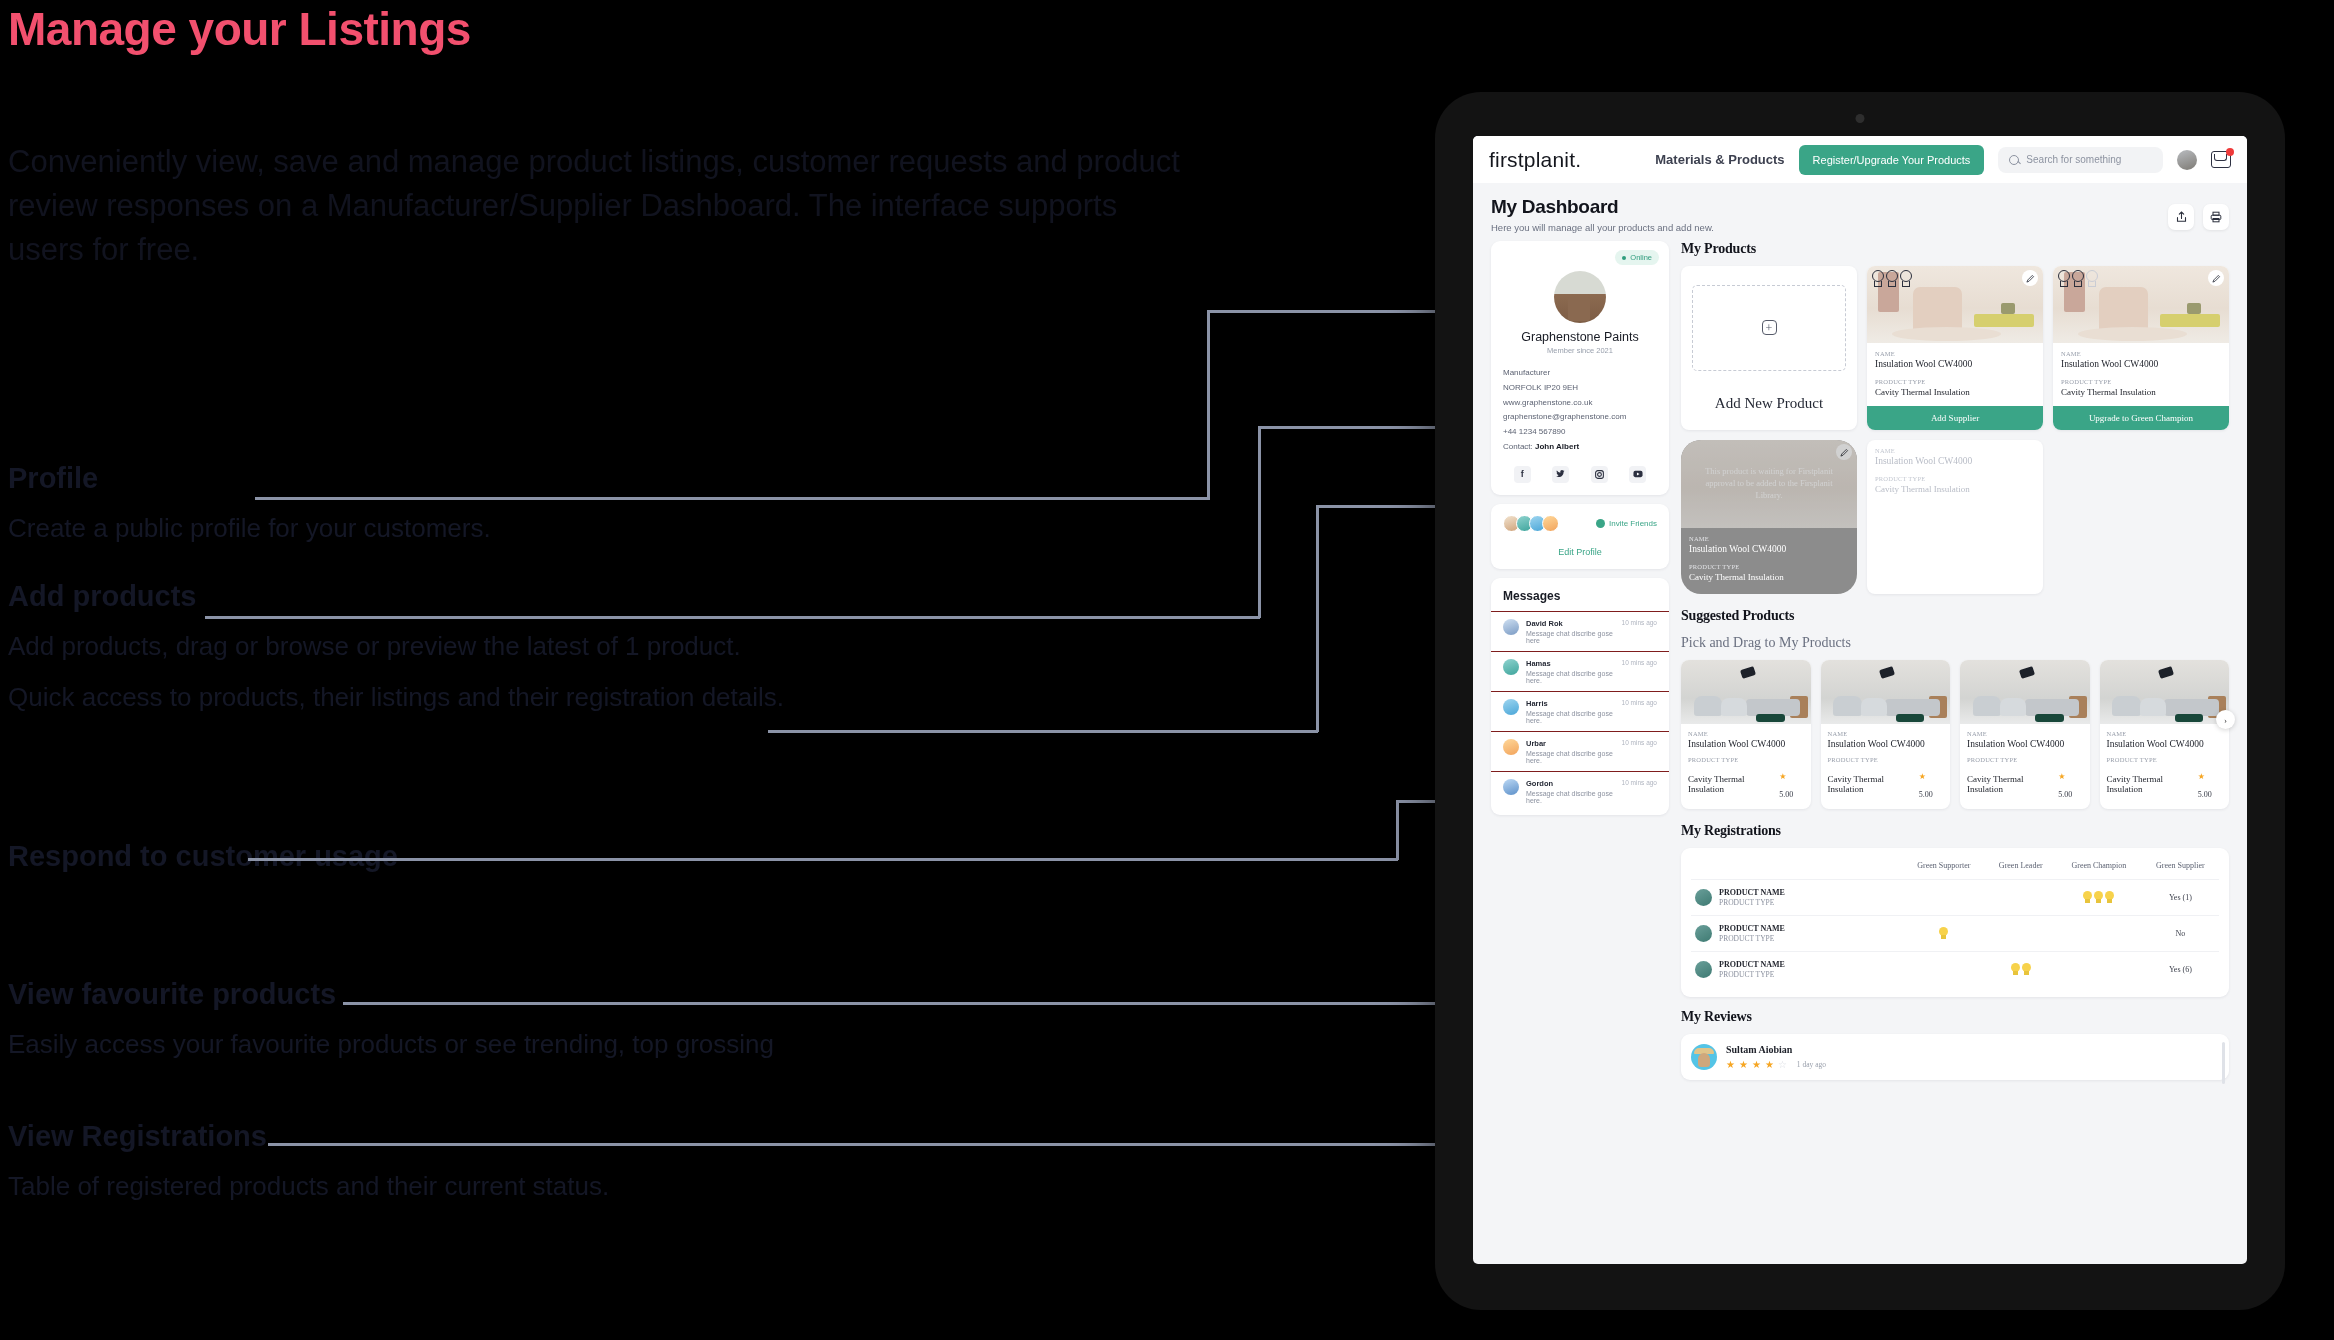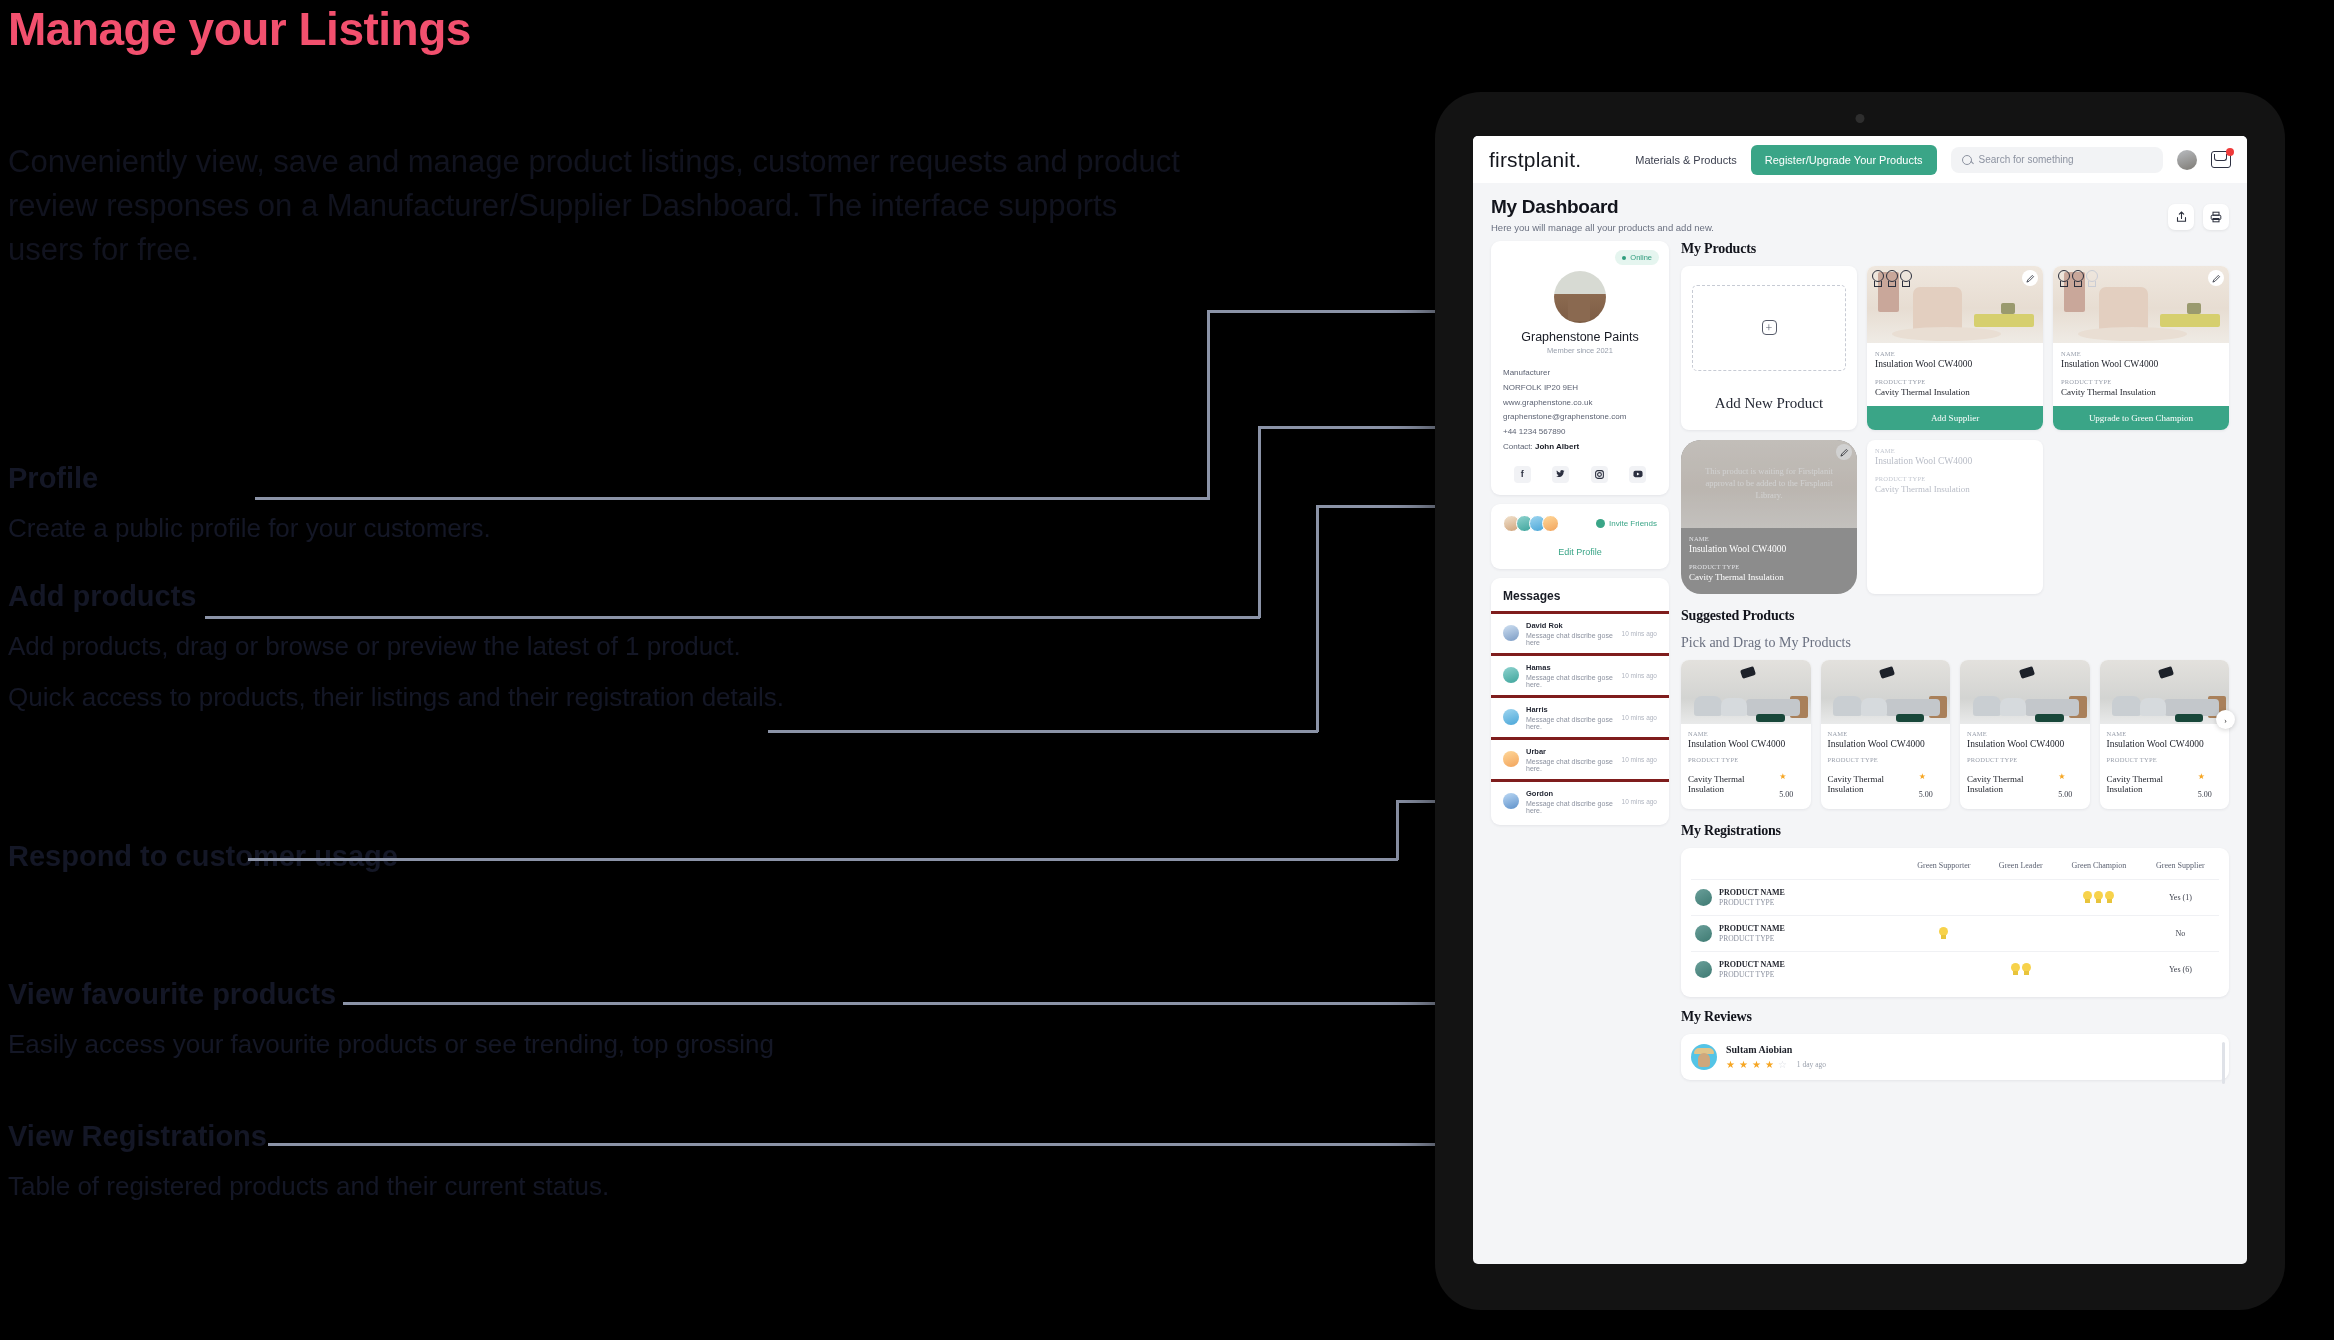--- a/index.html
+++ b/index.html
@@ -59,7 +59,7 @@
     padding: 0 16px; gap: 14px;
   }
   .logo { font-size: 21px; letter-spacing: 0.2px; color: #15171e; font-weight: 400; }
-  .nav-link { font-size: 11px; color: #3d4150; margin-left: 40px; white-space: nowrap; }
+  .nav-link { font-size: 13px; color: #3d4150; margin-left: 60px; white-space: nowrap; font-weight: bold; }
   .btn-register {
     background: #3aa587; color: #fff; font-size: 11px;
     padding: 9px 14px; border-radius: 6px; white-space: nowrap;

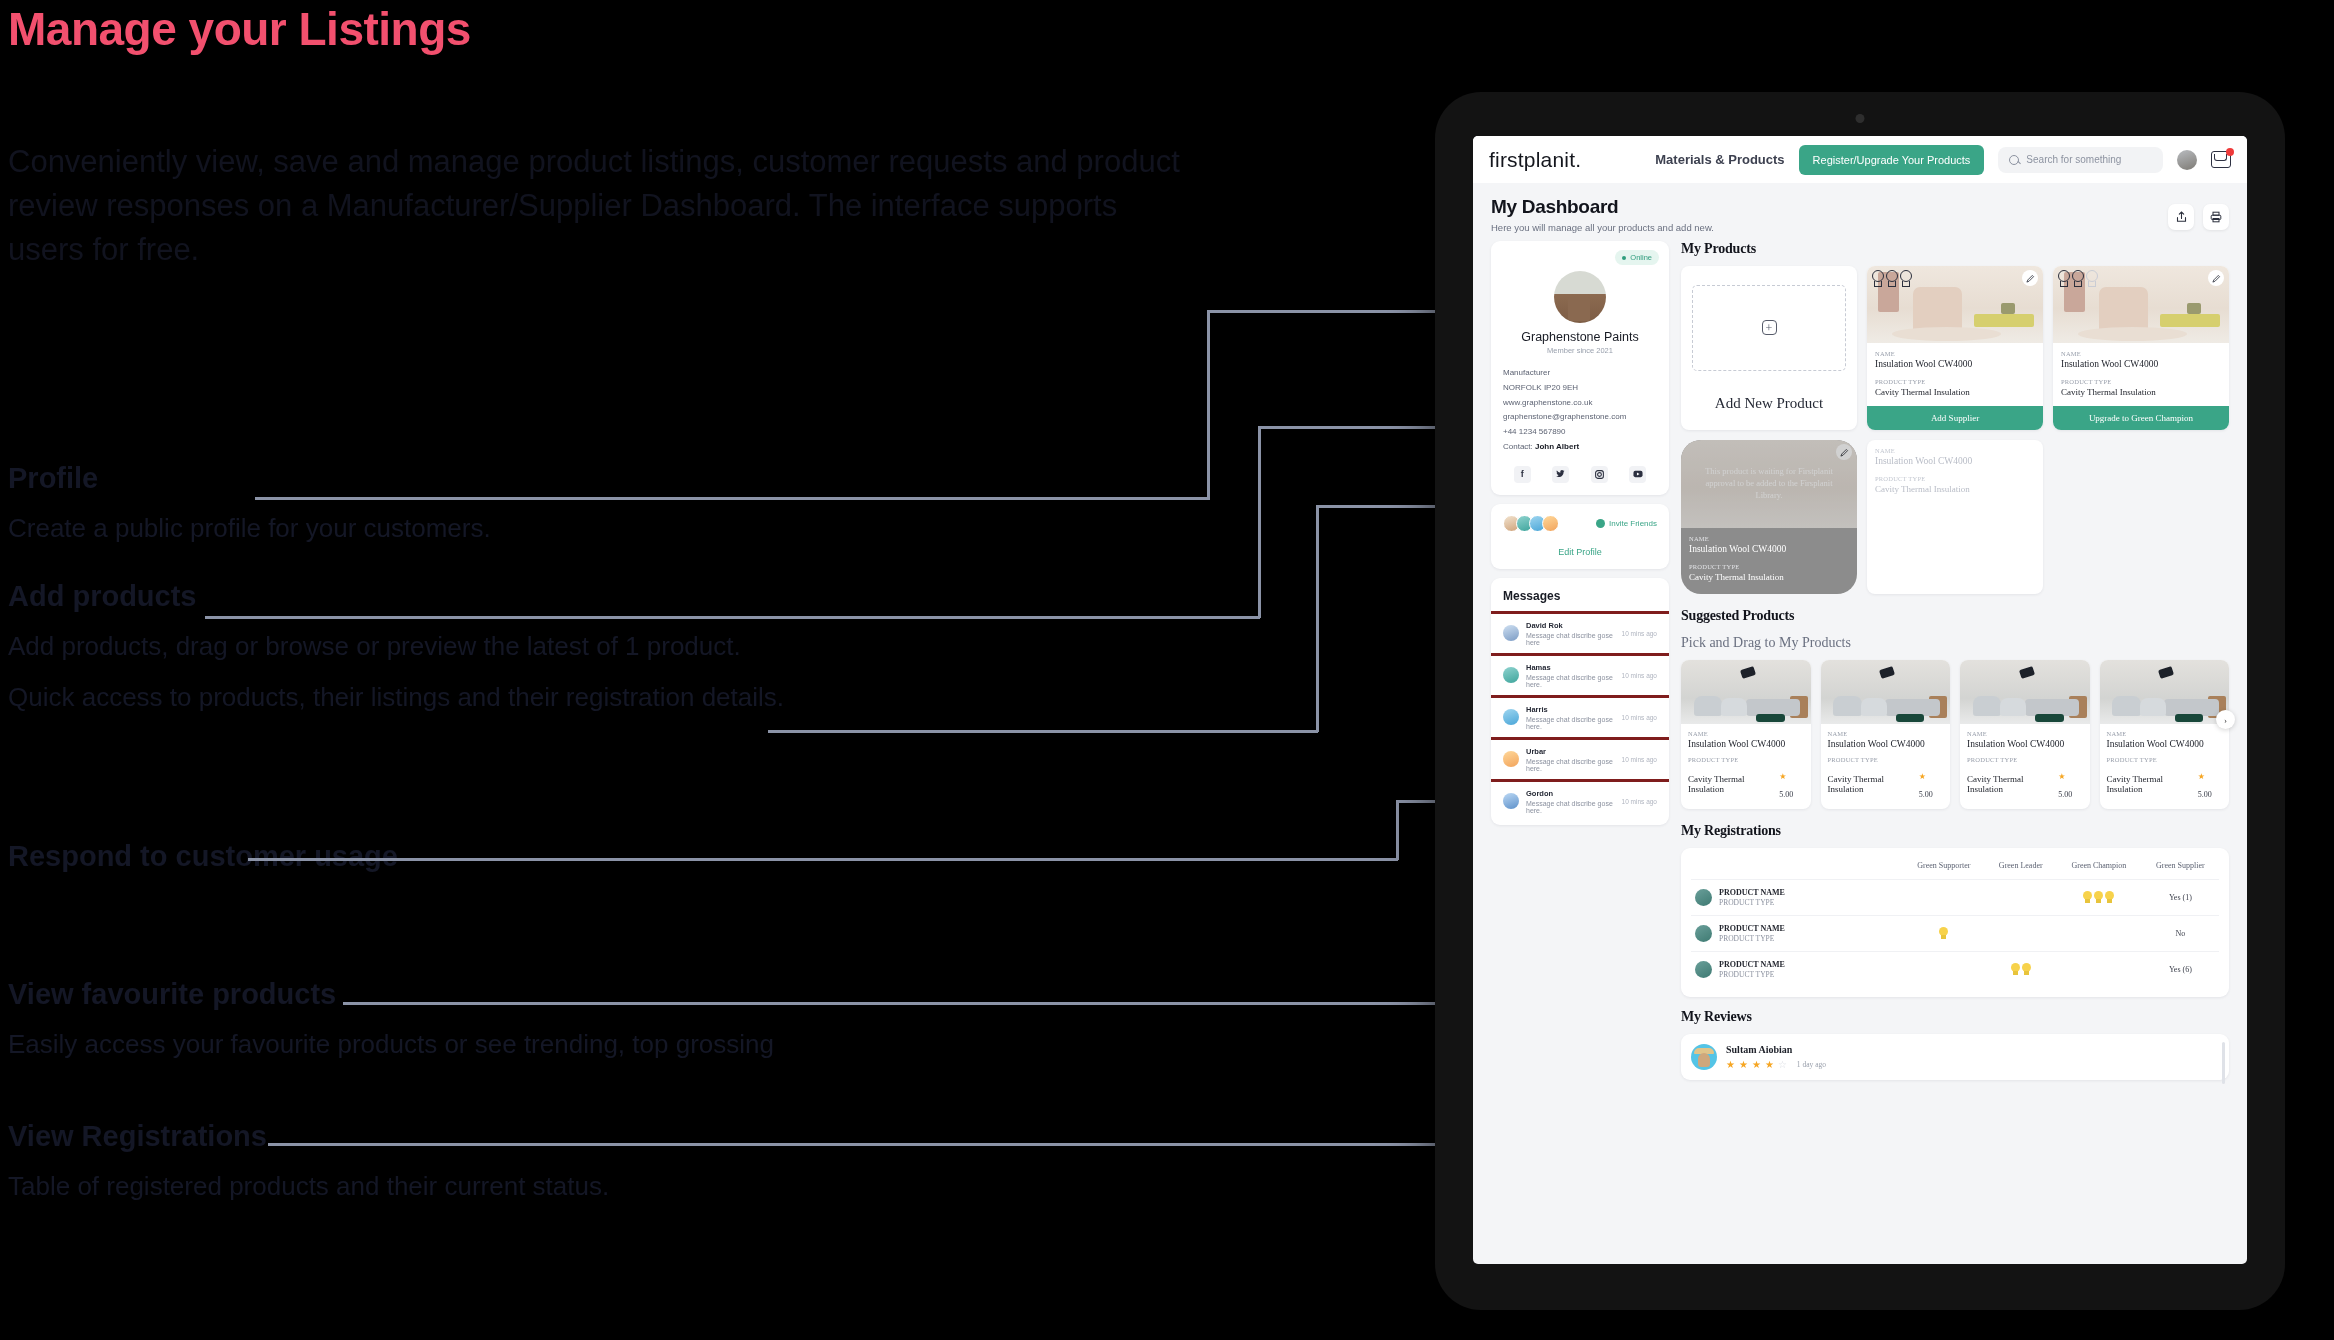--- a/index.html
+++ b/index.html
@@ -119,7 +119,7 @@
   
   .msg-card { margin-top: 9px; padding: 11px 0 4px 0; }
   .msg-title { font-size: 12px; font-weight: 700; color: #181b24; padding: 0 12px 8px 12px; }
-  .msg-row { display: flex; gap: 7px; padding: 7px 12px; border-top: 3px solid #7f1d1d; align-items:center;}
+  .msg-row { display: flex; gap: 7px; padding: 7px 12px; border-top: 1px solid #7f1d1d; align-items:flex-start;}
   .msg-av { width: 16px; height: 16px; border-radius: 50%; flex: none; }
   .msg-body { flex: 1; min-width: 0;}
   .msg-name { font-size: 7.5px; font-weight: 700; color: #252935; }

